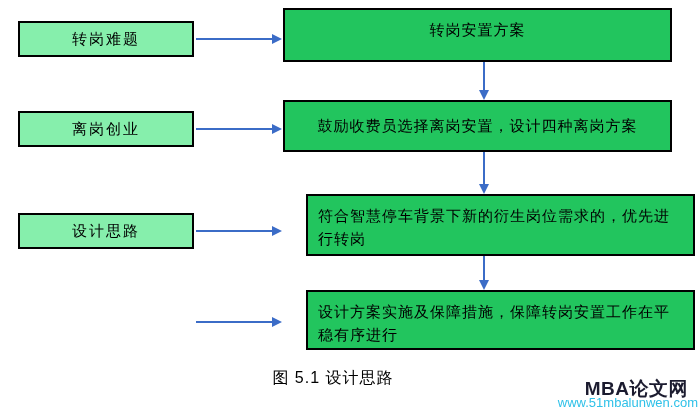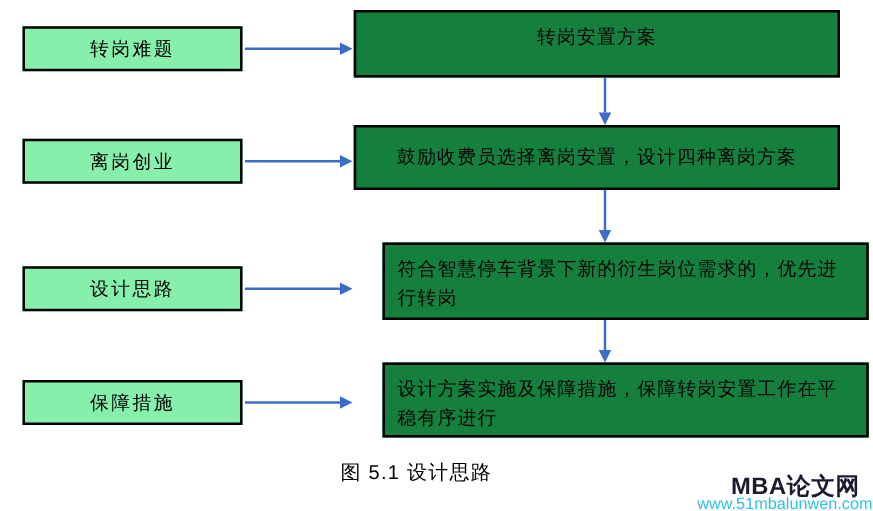--- a/index.html
+++ b/index.html
@@ -34,7 +34,7 @@
     left: 283px;
     width: 389px;
     border: 2px solid var(--border, #000);
-    background: #15803d;
+    background: #22c55e;
     font-size: 15px;
     letter-spacing: 1px;
     box-sizing: border-box;

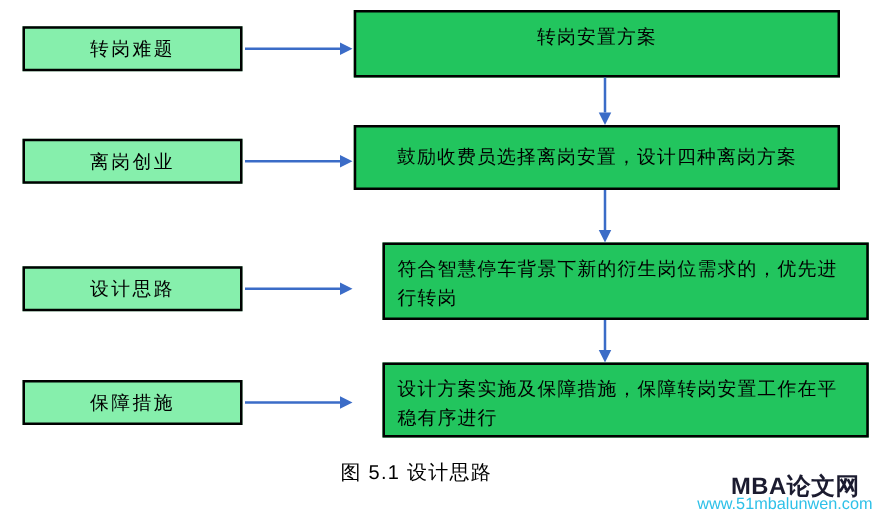--- a/index.html
+++ b/index.html
@@ -110,7 +110,6 @@
   <div class="lbox" style="top:21px">转岗难题</div>
   <div class="lbox" style="top:111px">离岗创业</div>
   <div class="lbox" style="top:213px">设计思路</div>
-  <div class="lbox" style="top:304px">保障措施</div>
 
   <div class="rbox top-center" style="top:8px;   height:54px">转岗安置方案</div>
   <div class="rbox mid-center" style="top:100px; height:52px">鼓励收费员选择离岗安置，设计四种离岗方案</div>

